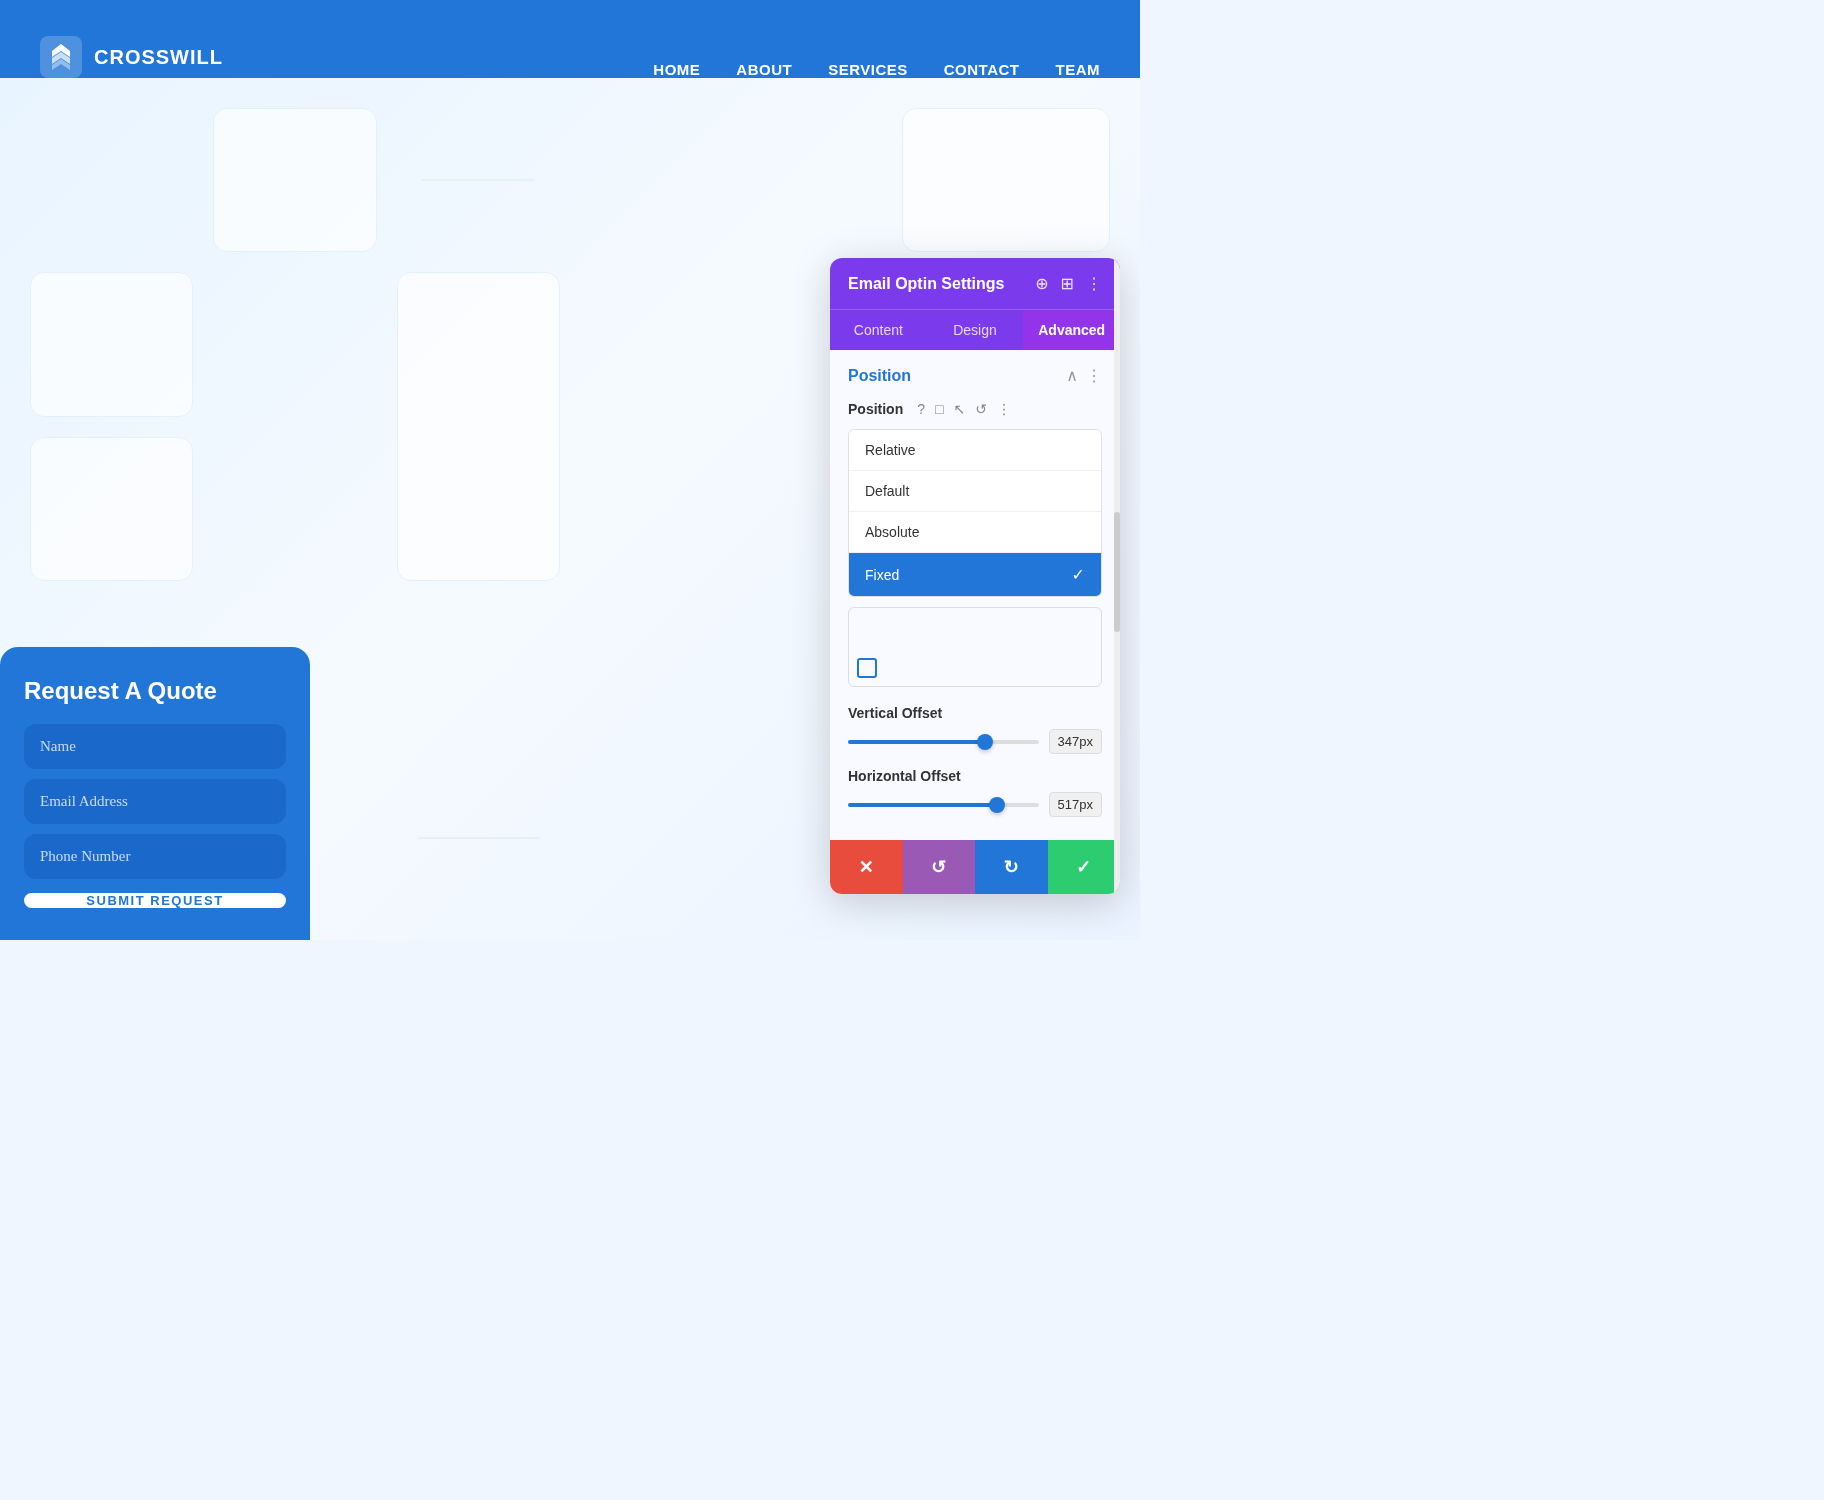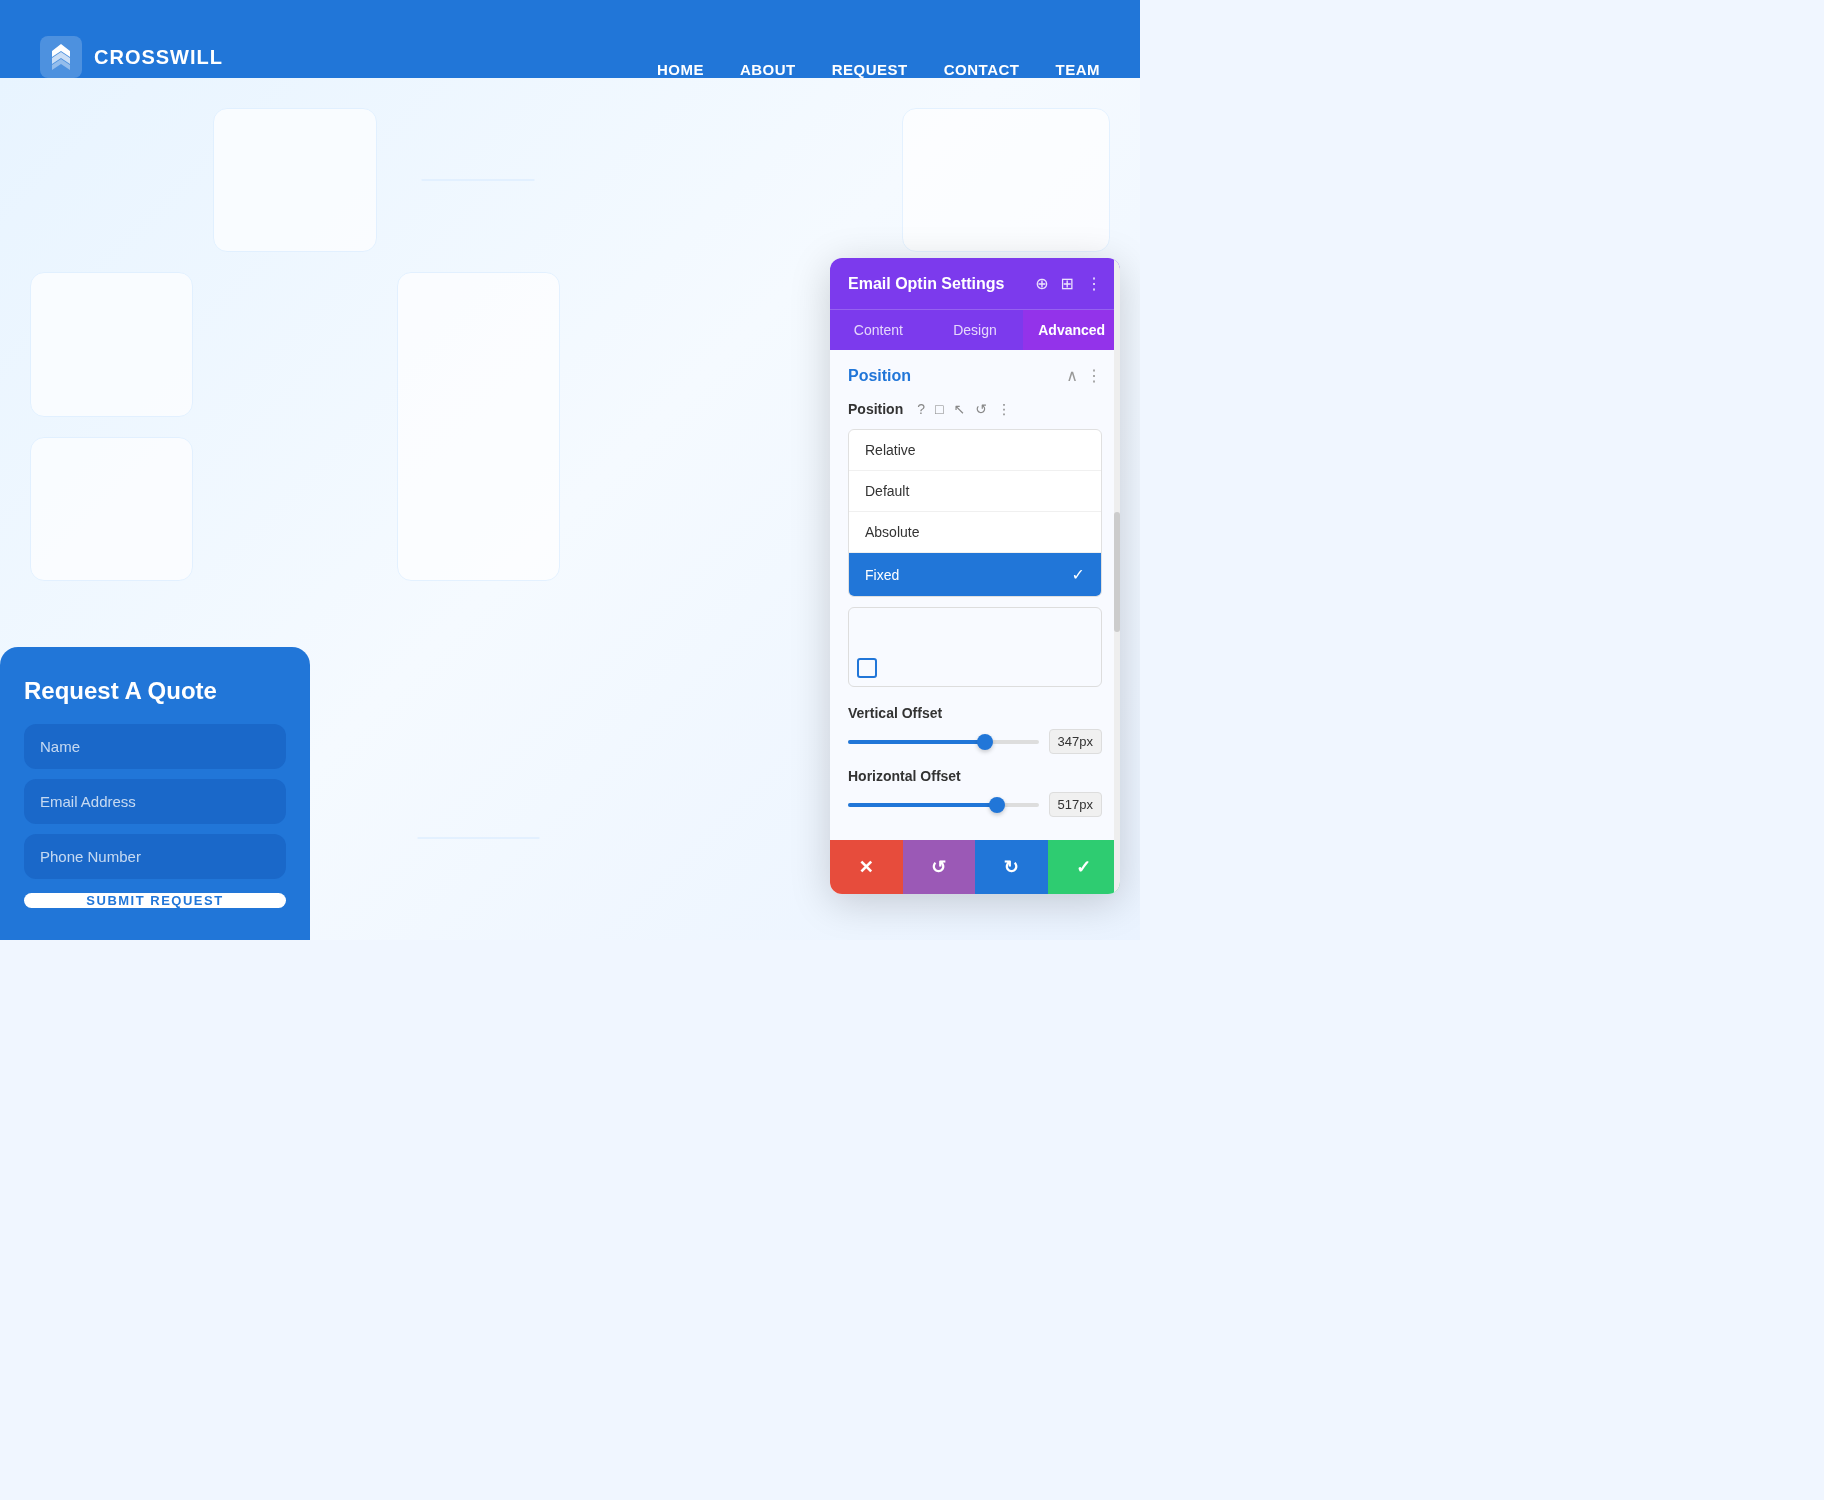--- a/index.html
+++ b/index.html
@@ -386,7 +386,7 @@
   <nav class="nav-links">
     <a class="nav-link">HOME</a>
     <a class="nav-link">ABOUT</a>
-    <a class="nav-link">REQUEST</a>
+    <a class="nav-link">SERVICES</a>
     <a class="nav-link">CONTACT</a>
     <a class="nav-link">TEAM</a>
   </nav>

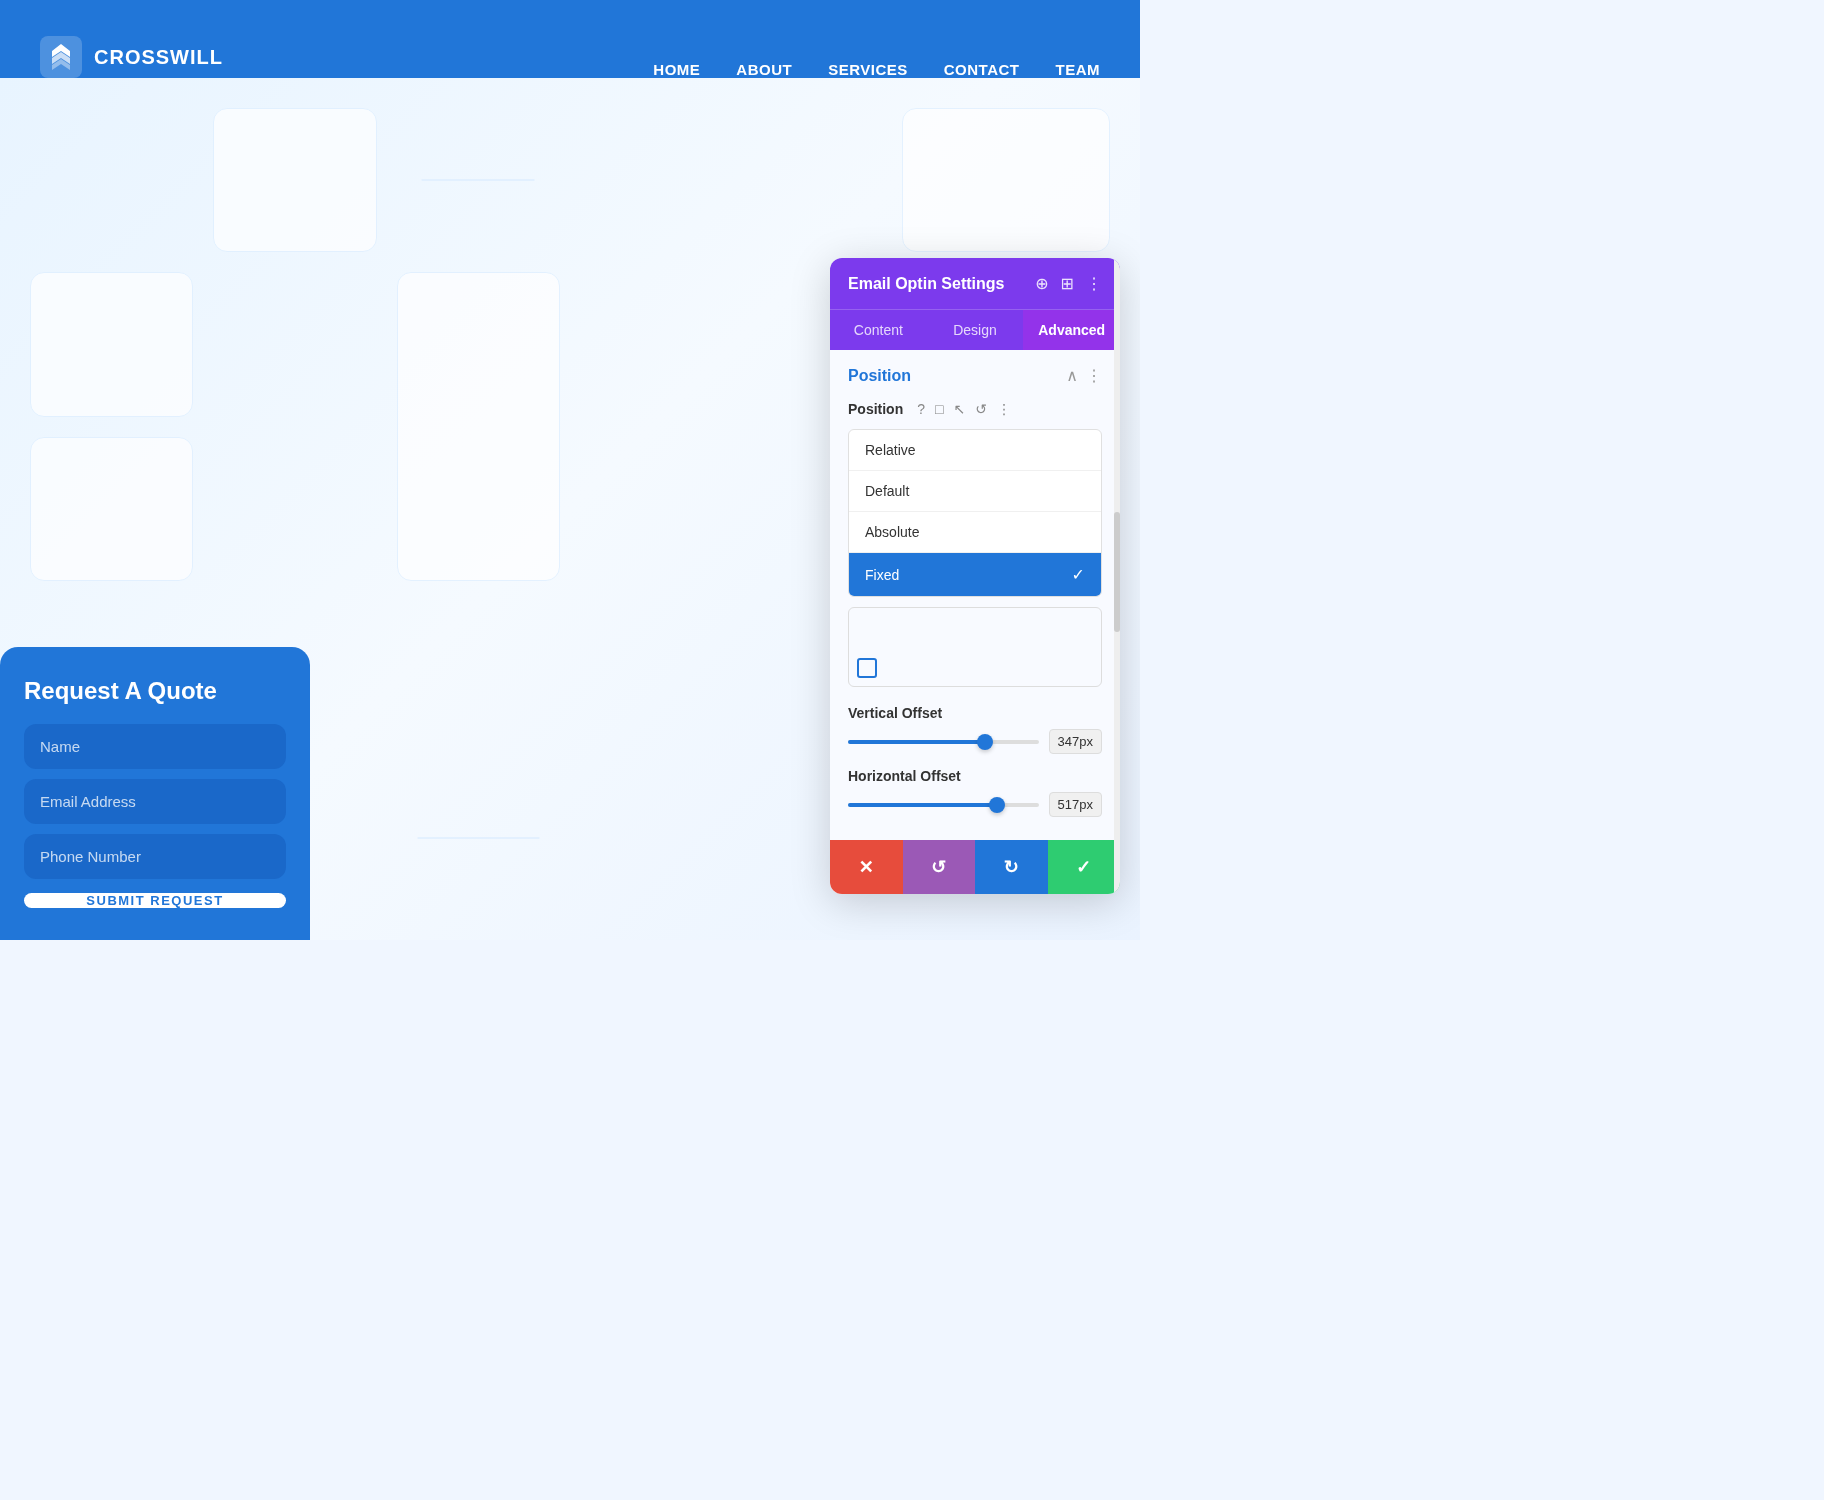--- a/index.html
+++ b/index.html
@@ -107,6 +107,7 @@
       margin-bottom: 10px;
       outline: none;
       cursor: text;
+      font-family: Liberation Serif, serif;
     }
     .form-input::placeholder {
       color: rgba(255,255,255,0.75);

